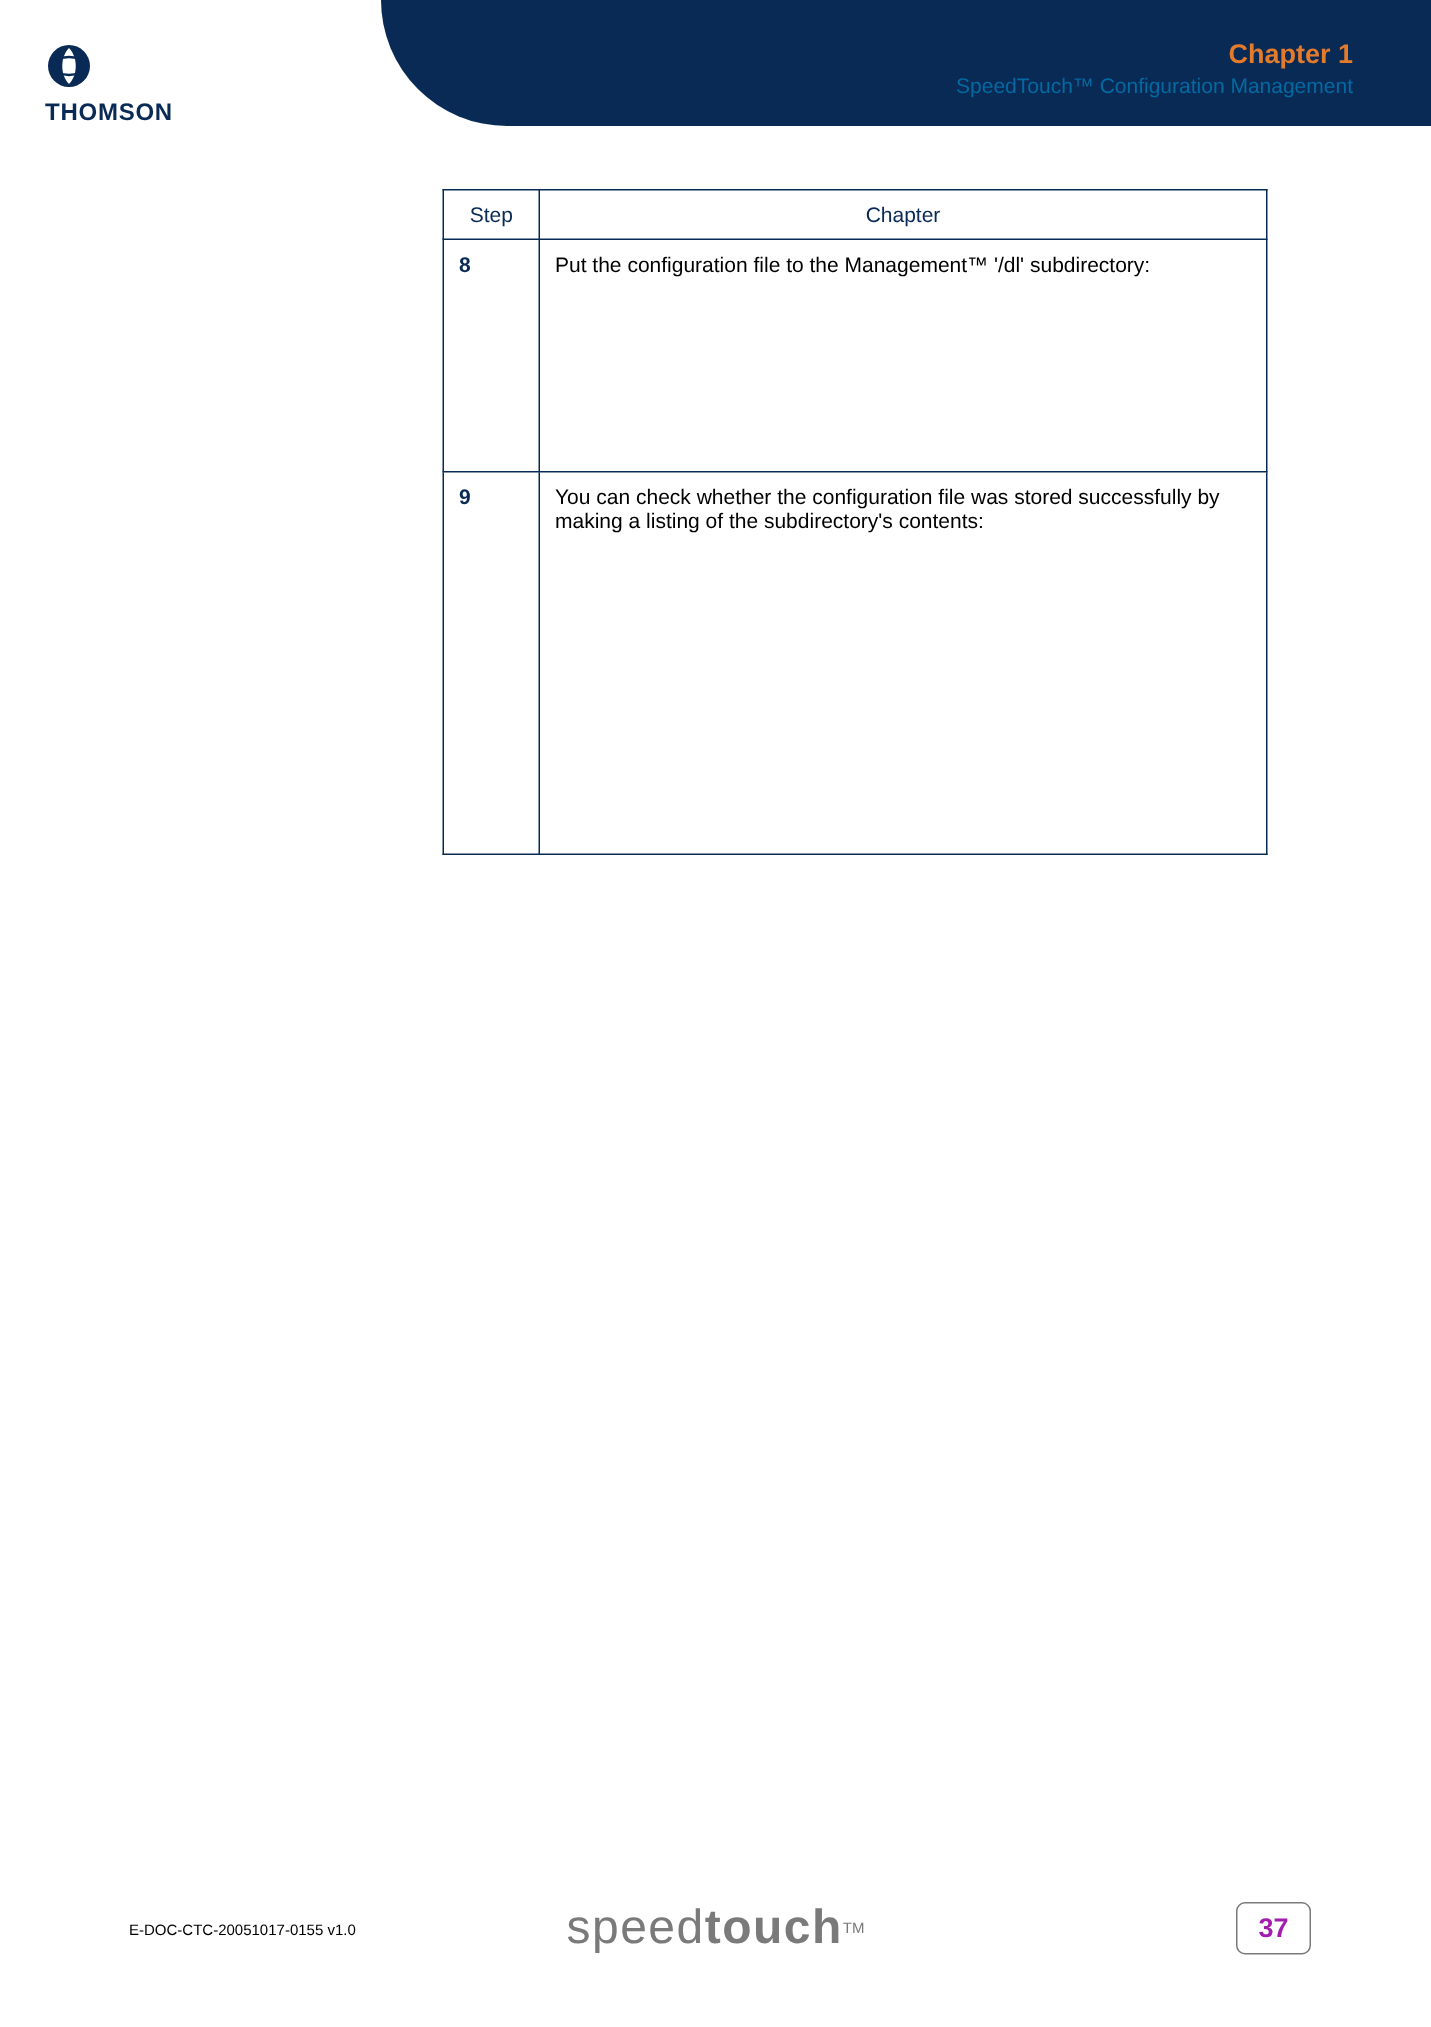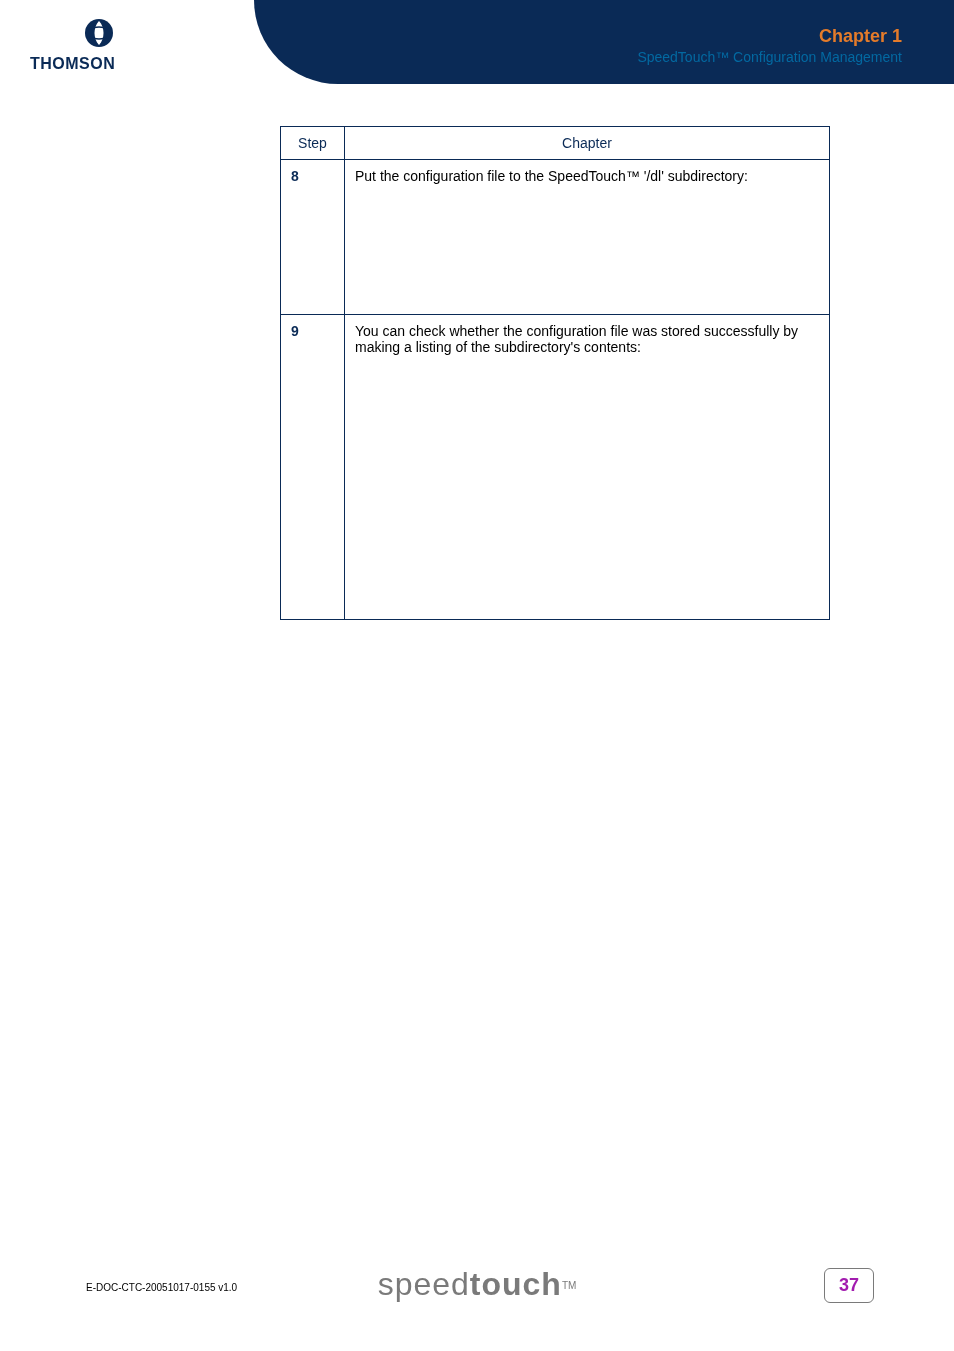--- a/index.html
+++ b/index.html
@@ -22,9 +22,9 @@
   }
   .logo-area {
     position: absolute;
-    top: 17px;
+    top: 28px;
     left: 30px;
-    text-align: right;
+    text-align: left;
   }
   .logo-icon {
     width: 32px;

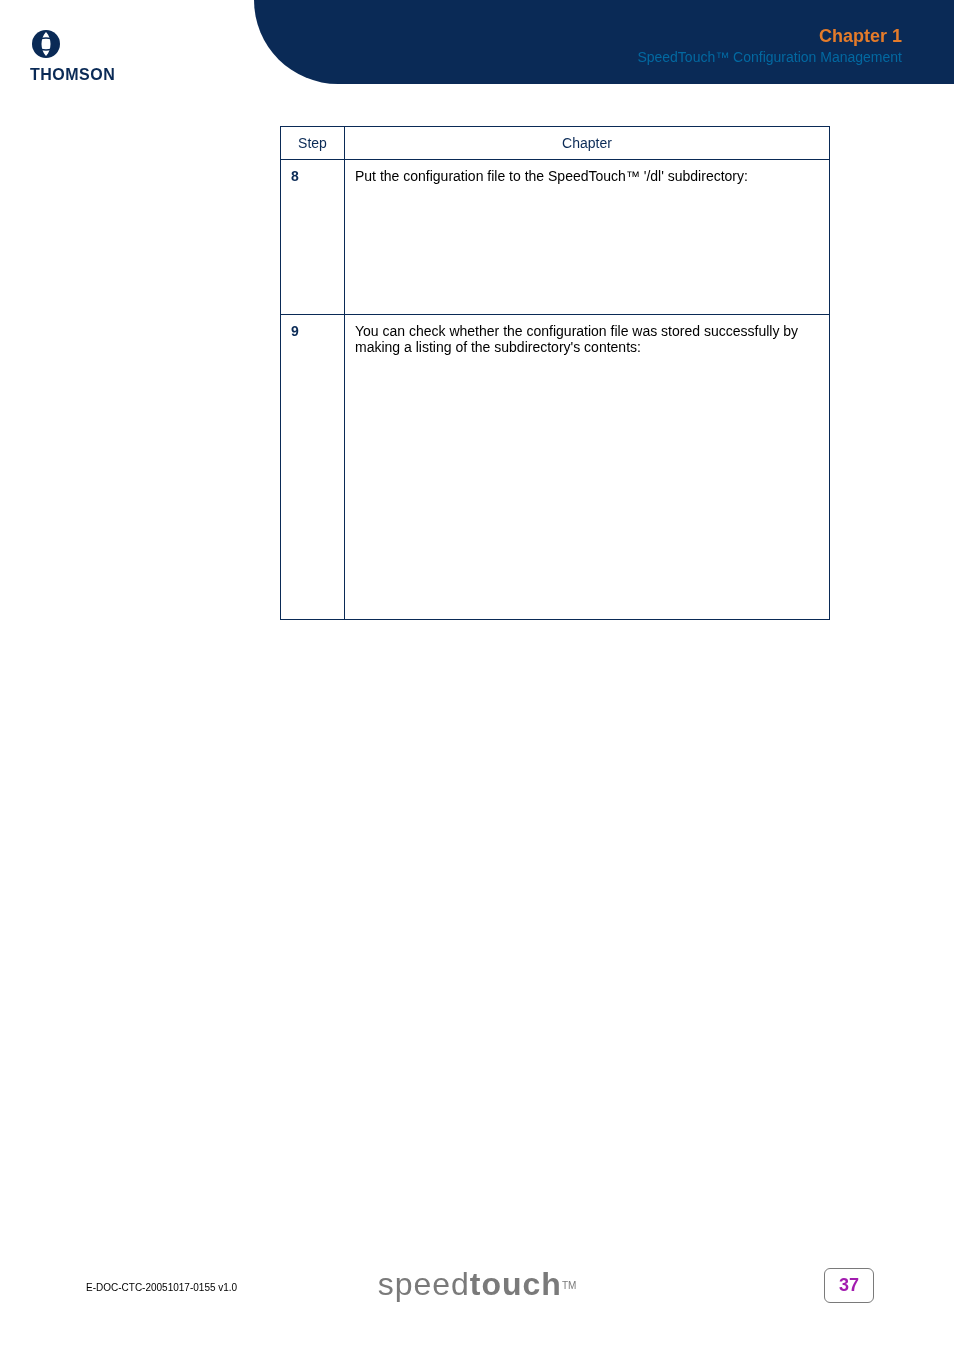--- a/index.html
+++ b/index.html
@@ -63,6 +63,7 @@
     width: 100%;
     border-collapse: collapse;
     border: 1.5px solid #0a2a56;
+    margin-left: 15px;
   }
   table.steps th, table.steps td {
     border: 1.5px solid #0a2a56;

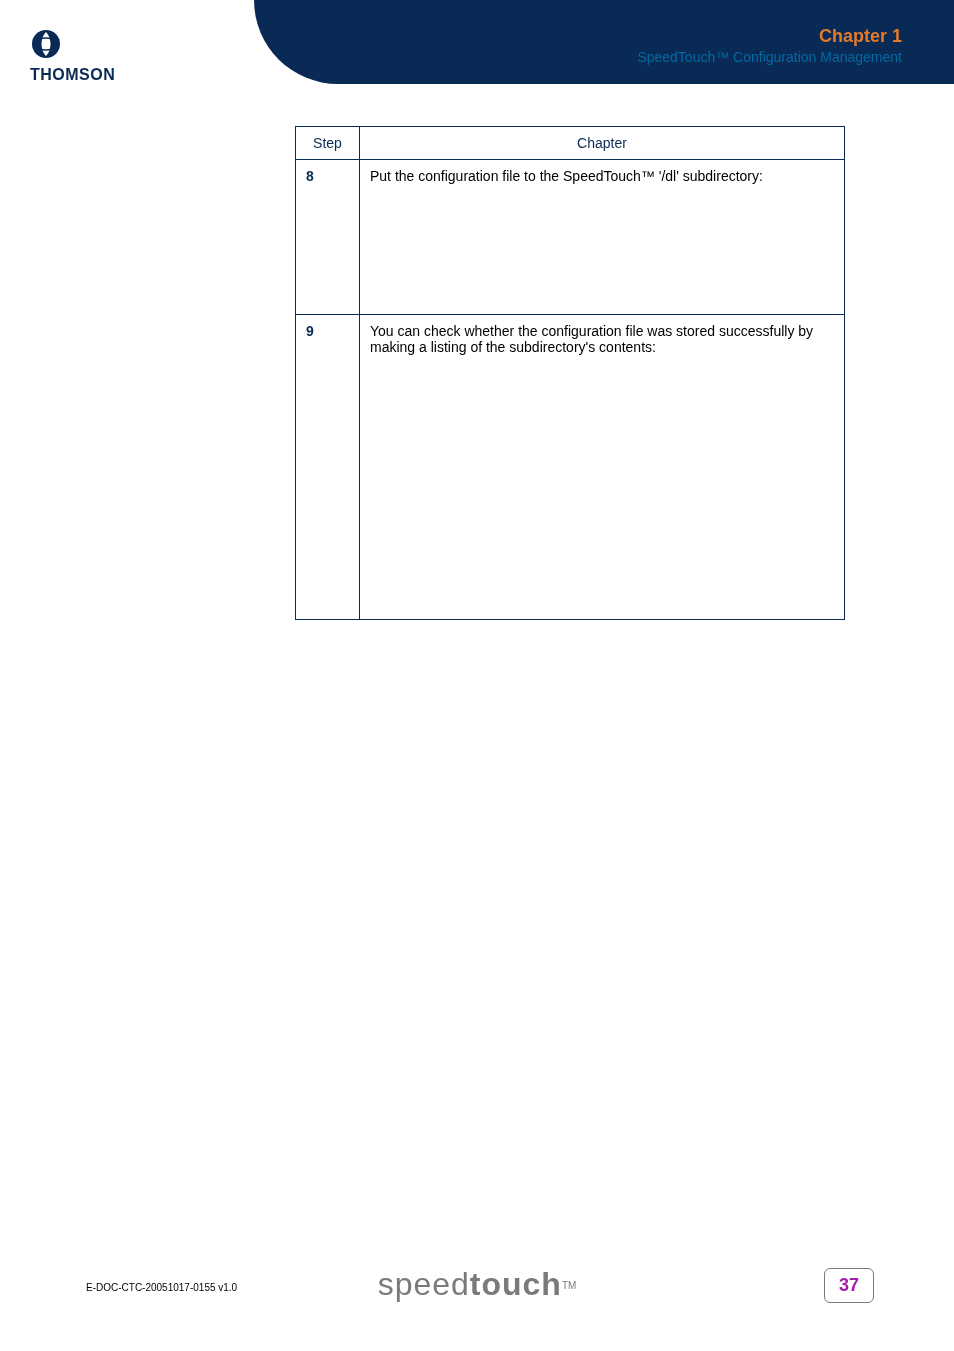--- a/index.html
+++ b/index.html
@@ -161,7 +161,7 @@
     <tbody>
       <tr>
         <td class="step-col"><span class="step-num">8</span></td>
-        <td class="row-8-action">Put the configuration file to the SpeedTouch™ '/dl' subdirectory:</td>
+        <td class="row-8-action">Put the configuration file to the Management™ '/dl' subdirectory:</td>
       </tr>
       <tr>
         <td class="step-col"><span class="step-num">9</span></td>

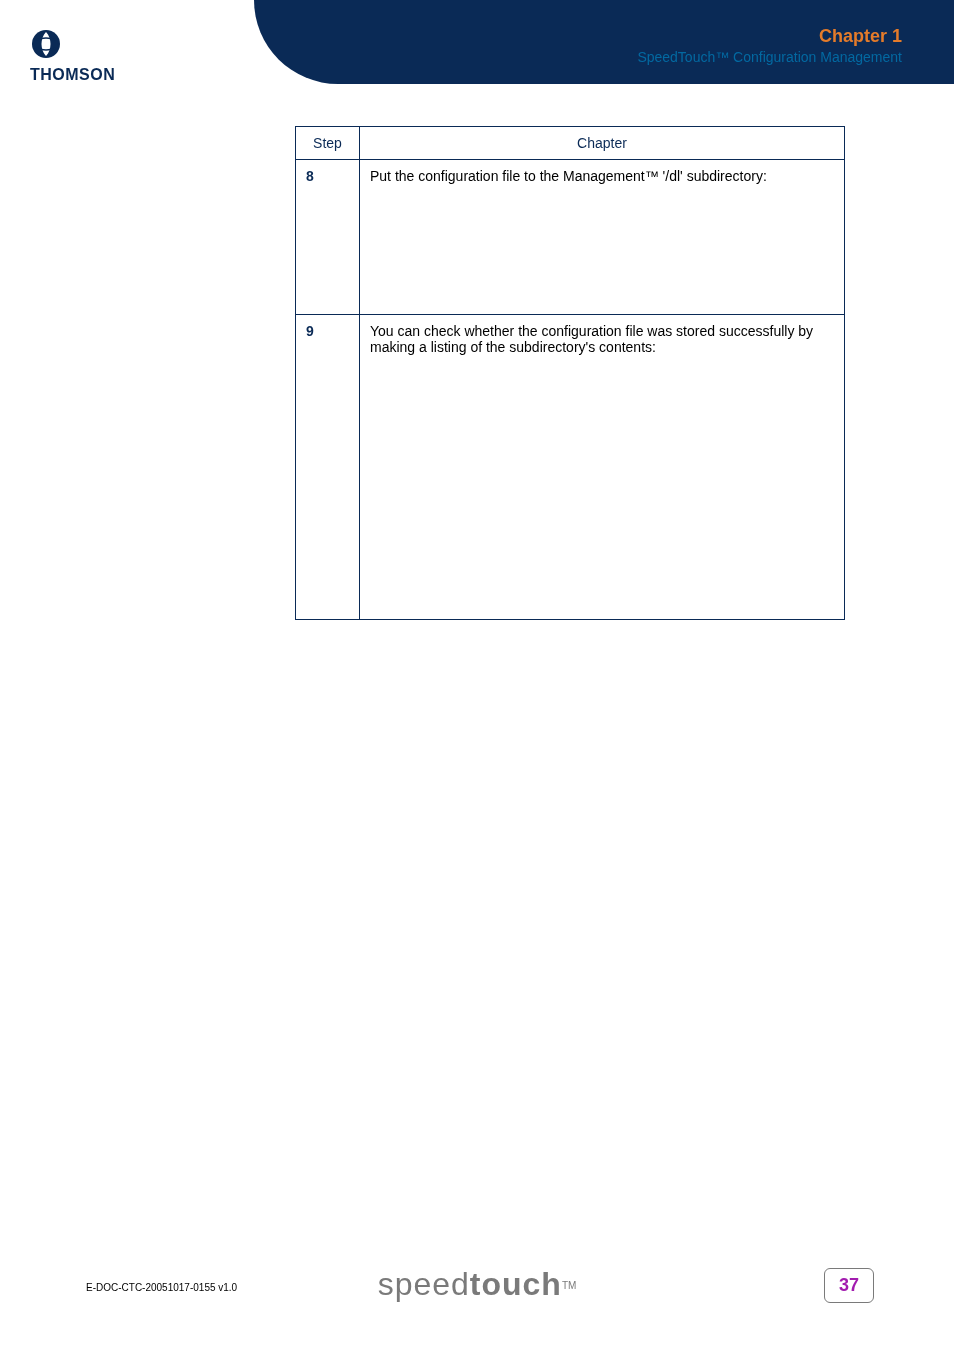--- a/index.html
+++ b/index.html
@@ -84,7 +84,7 @@
     font-size: 14px;
   }
   .row-8-action { height: 155px; }
-  .row-9-action { height: 305px; }
+  .row-9-action { height: 255px; }
   .footer {
     position: absolute;
     bottom: 48px;

